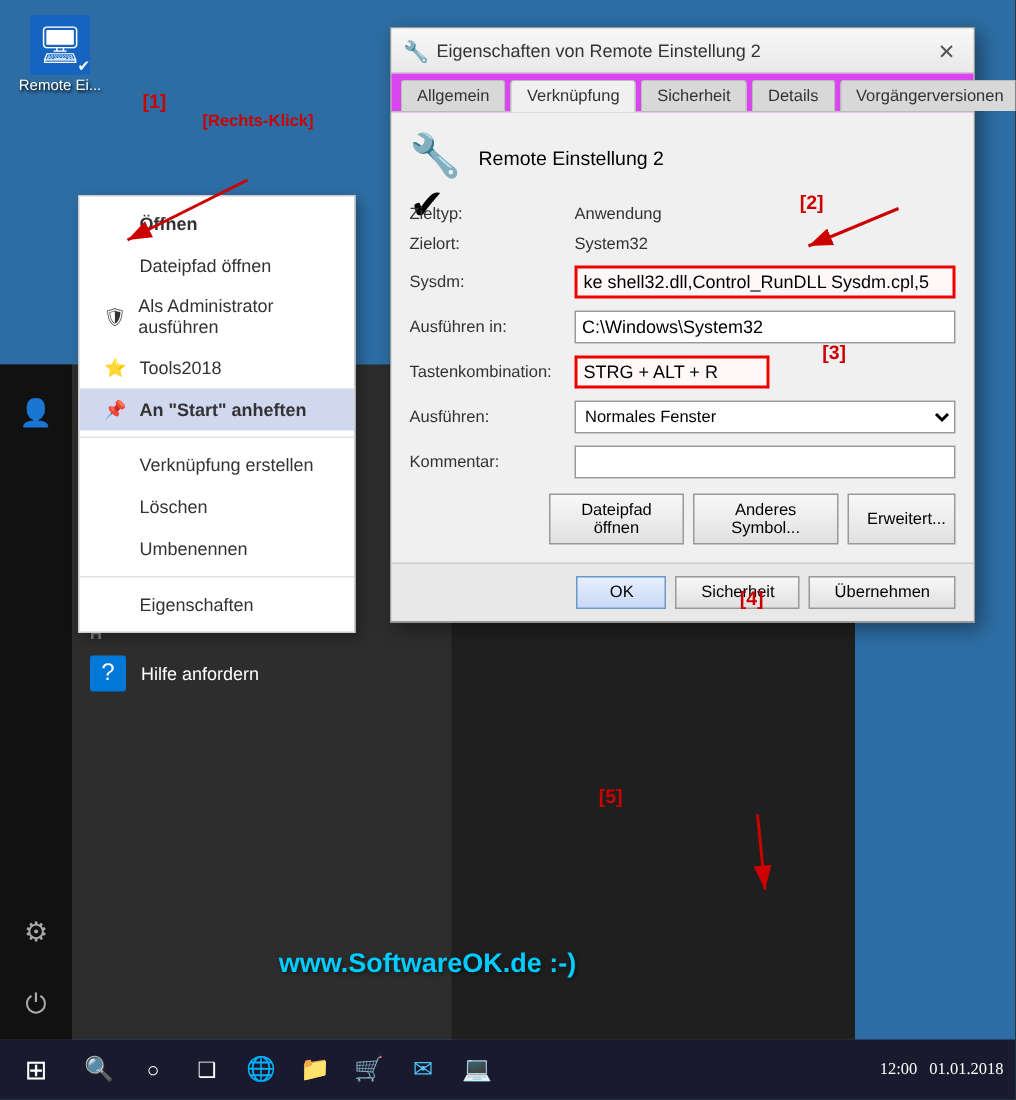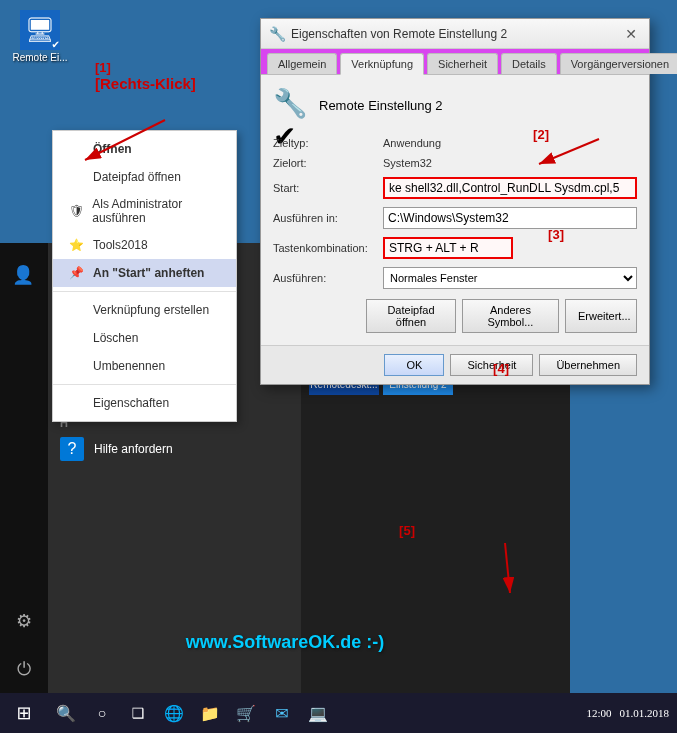--- a/index.html
+++ b/index.html
@@ -502,7 +502,7 @@
 
   <div class="annotation" style="top: 60px; left: 95px;">
     <div>[1]</div>
-    <div style="color:#cc0000;font-size:15px;">[Rechts-Klick]</div>
+    <div style="color:#cc0000;font-size:11px;margin-left:40px;">[Rechts-Klick]</div>
   </div>
 
   <svg class="arrow" style="top:110px;left:55px;width:120px;height:60px;">

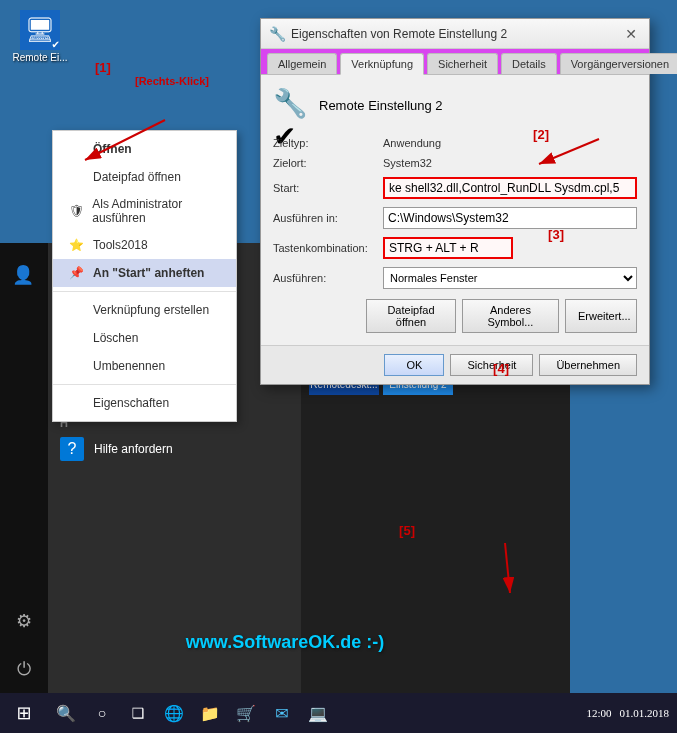--- a/index.html
+++ b/index.html
@@ -585,7 +585,7 @@
       </div>
 
       <div class="dialog-field">
-        <div class="dialog-field-label">Start:</div>
+        <div class="dialog-field-label">Sysdm:</div>
         <input class="dialog-field-input highlighted" readonly="" value="ke shell32.dll,Control_RunDLL Sysdm.cpl,5" style="">
       </div>
 

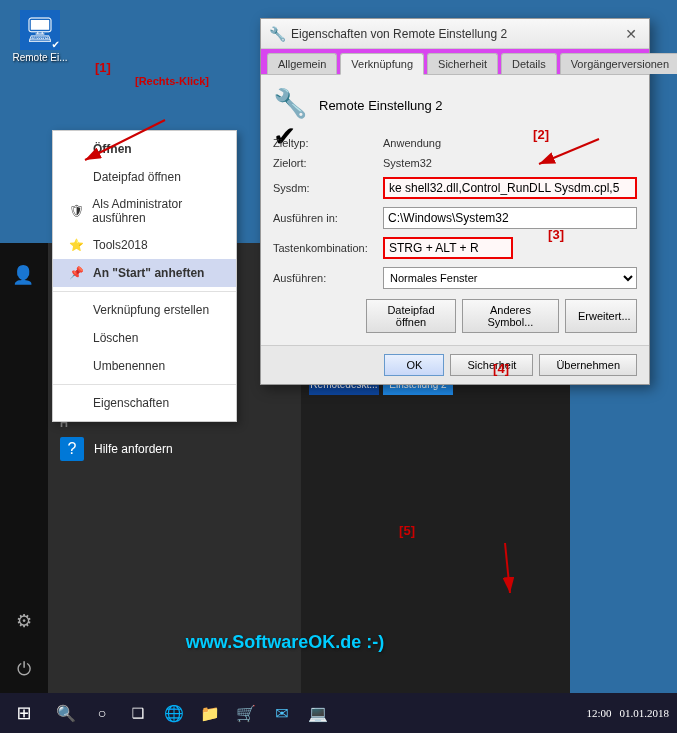--- a/index.html
+++ b/index.html
@@ -619,6 +619,10 @@
         </select>
       </div>
 
+      <div class="dialog-field">
+        <div class="dialog-field-label">Kommentar:</div>
+        <input class="dialog-field-input" value="" style="">
+      </div>
 
       <div class="dialog-buttons-row">
         <div style="width:110px;"></div>

